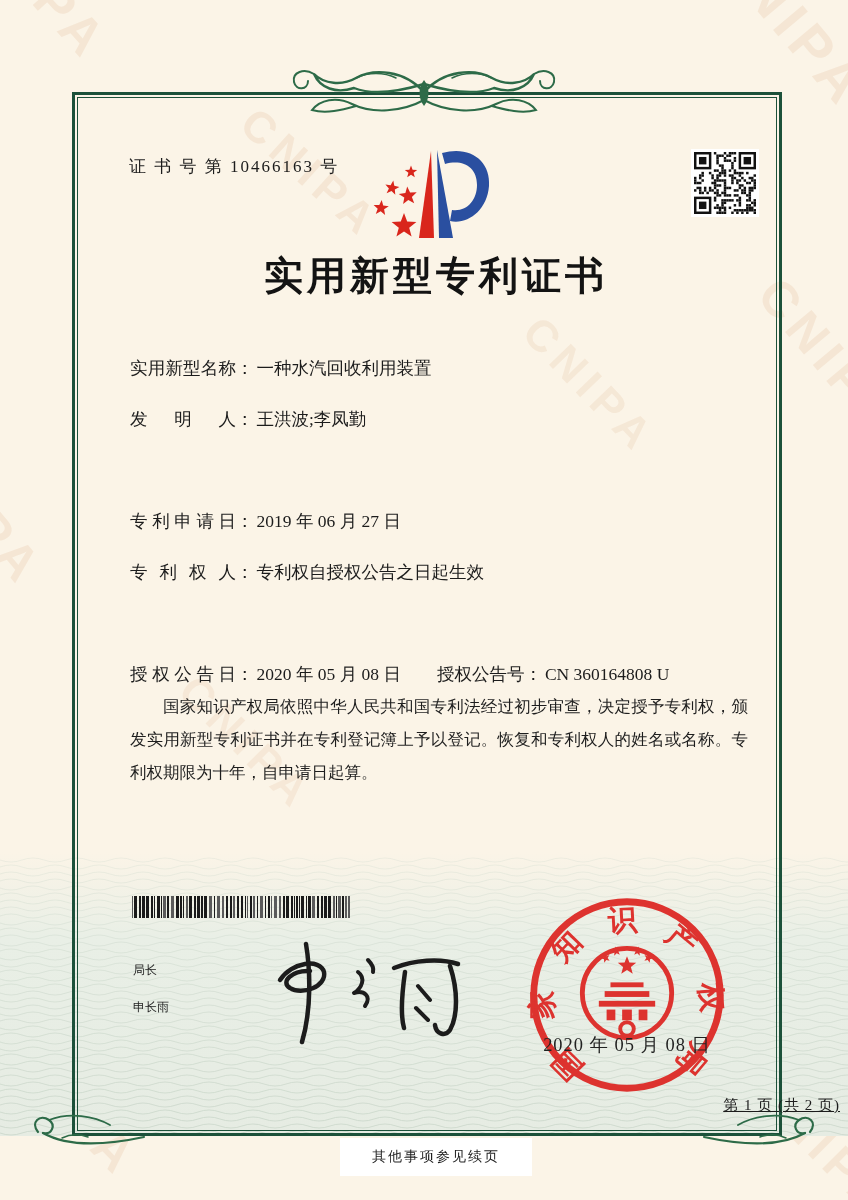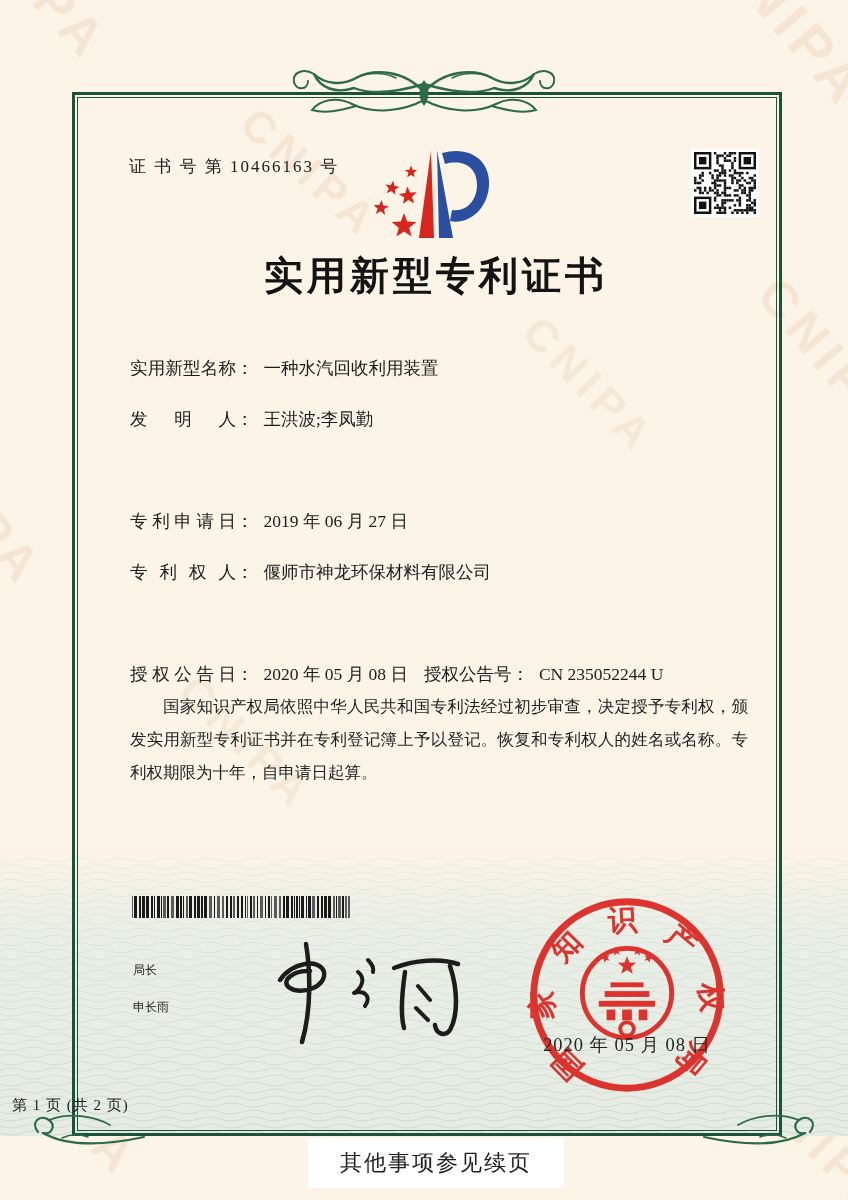--- a/index.html
+++ b/index.html
@@ -31,7 +31,7 @@
 
   .row{position:absolute;left:118px;font-size:17.5px;white-space:nowrap;}
   .lbl{display:inline-block;width:106px;text-align:justify;text-align-last:justify;vertical-align:bottom;}
-  .val{margin-left:10px;}
+  .val{margin-left:3px;}
   .pair2{margin-left:16px;}
 
   .body-text{position:absolute;left:118px;top:690px;width:618px;font-size:16.5px;line-height:33px;

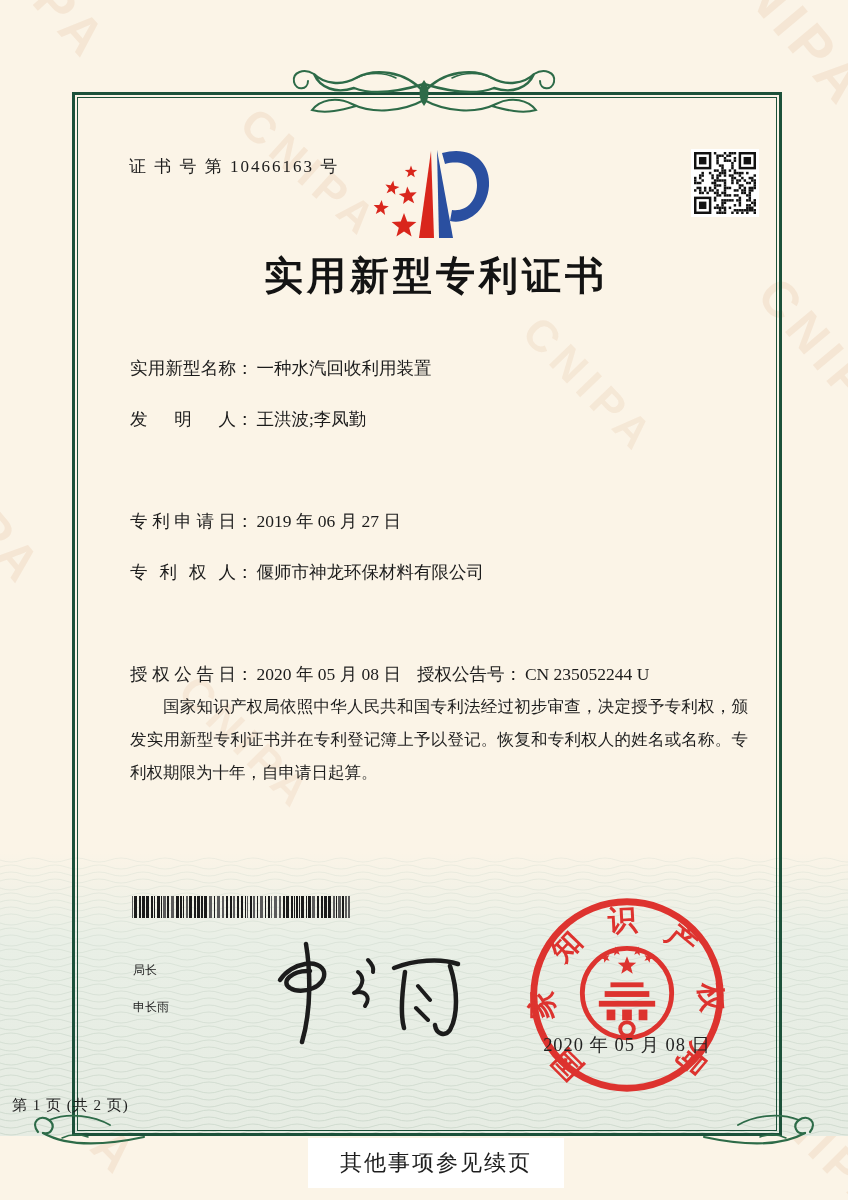--- a/index.html
+++ b/index.html
@@ -374,7 +374,7 @@
       <span class="lbl">专利申请日</span><span>：</span><span class="val">2019 年 06 月 27 日</span>
     </div>
     <div class="row" style="top:560px;">
-      <span class="lbl">专利权人</span><span>：</span><span class="val">偃师市神龙环保材料有限公司</span>
+      <span class="lbl">专利权人</span><span>：</span><span class="val">专利权自授权公告之日起生效</span>
     </div>
     <div class="row" style="top:662px;">
       <span class="lbl">授权公告日</span><span>：</span><span class="val">2020 年 05 月 08 日</span><span class="pair2">授权公告号</span><span>：</span><span class="val">CN 235052244 U</span>

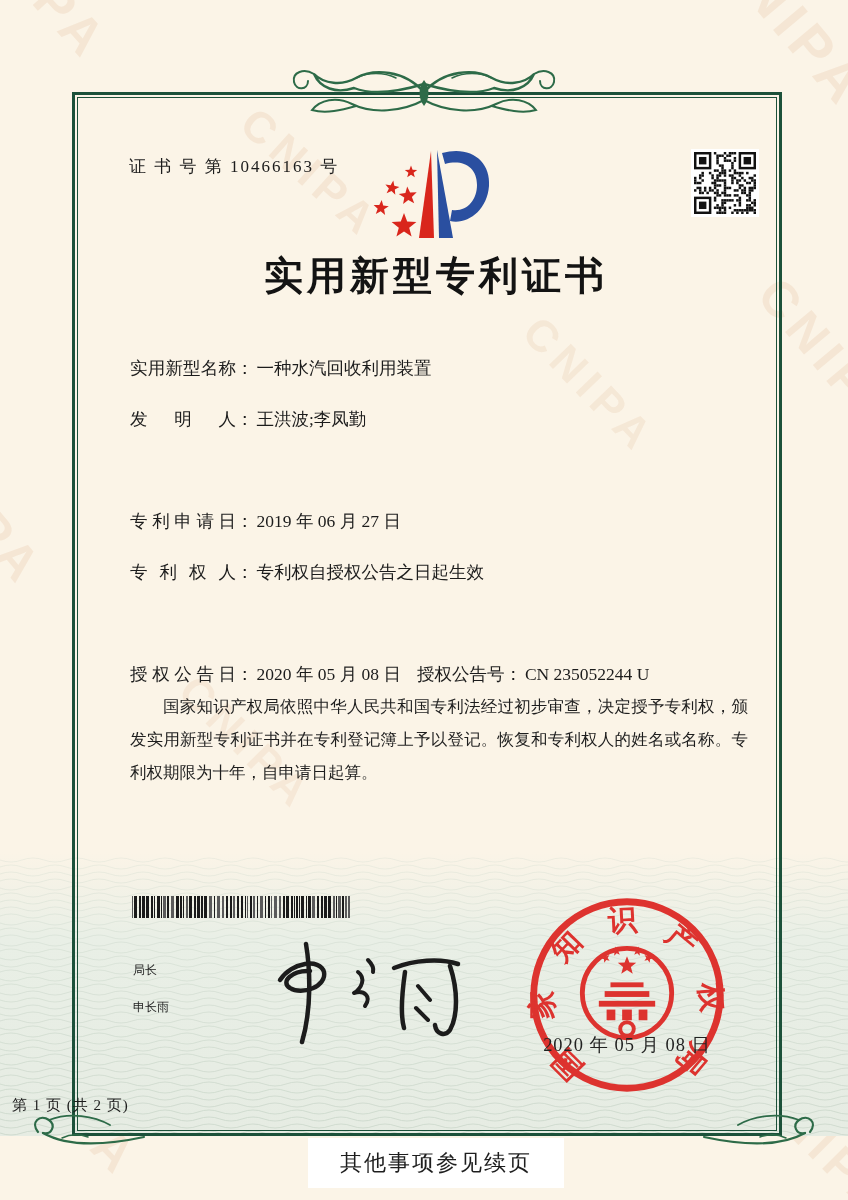--- a/index.html
+++ b/index.html
@@ -32,7 +32,7 @@
   .row{position:absolute;left:118px;font-size:17.5px;white-space:nowrap;}
   .lbl{display:inline-block;width:106px;text-align:justify;text-align-last:justify;vertical-align:bottom;}
   .val{margin-left:3px;}
-  .pair2{margin-left:16px;}
+  .pair2{margin-left:36px;}
 
   .body-text{position:absolute;left:118px;top:690px;width:618px;font-size:16.5px;line-height:33px;
              text-align:justify;color:#1e1e1e;}

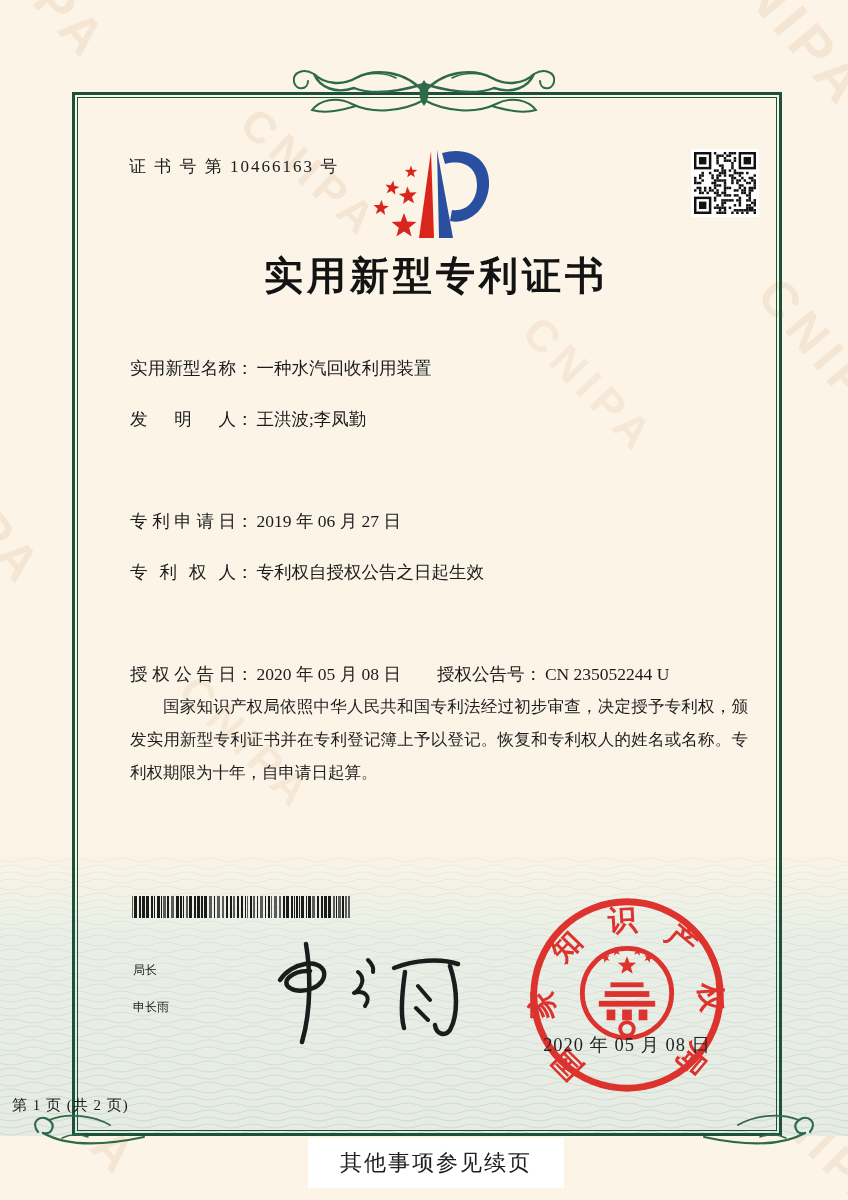--- a/index.html
+++ b/index.html
@@ -377,7 +377,7 @@
       <span class="lbl">专利权人</span><span>：</span><span class="val">专利权自授权公告之日起生效</span>
     </div>
     <div class="row" style="top:662px;">
-      <span class="lbl">授权公告日</span><span>：</span><span class="val">2020 年 05 月 08 日</span><span class="pair2">授权公告号</span><span>：</span><span class="val">CN 235052244 U</span>
+      <span class="lbl">授权公告日</span><span>：</span><span class="val">2020 年 05 月 08 日</span><span class="pair2">授权公告号</span><span>：</span><span class="val">CN 360164808 U</span>
     </div>
 
     <div class="body-text">

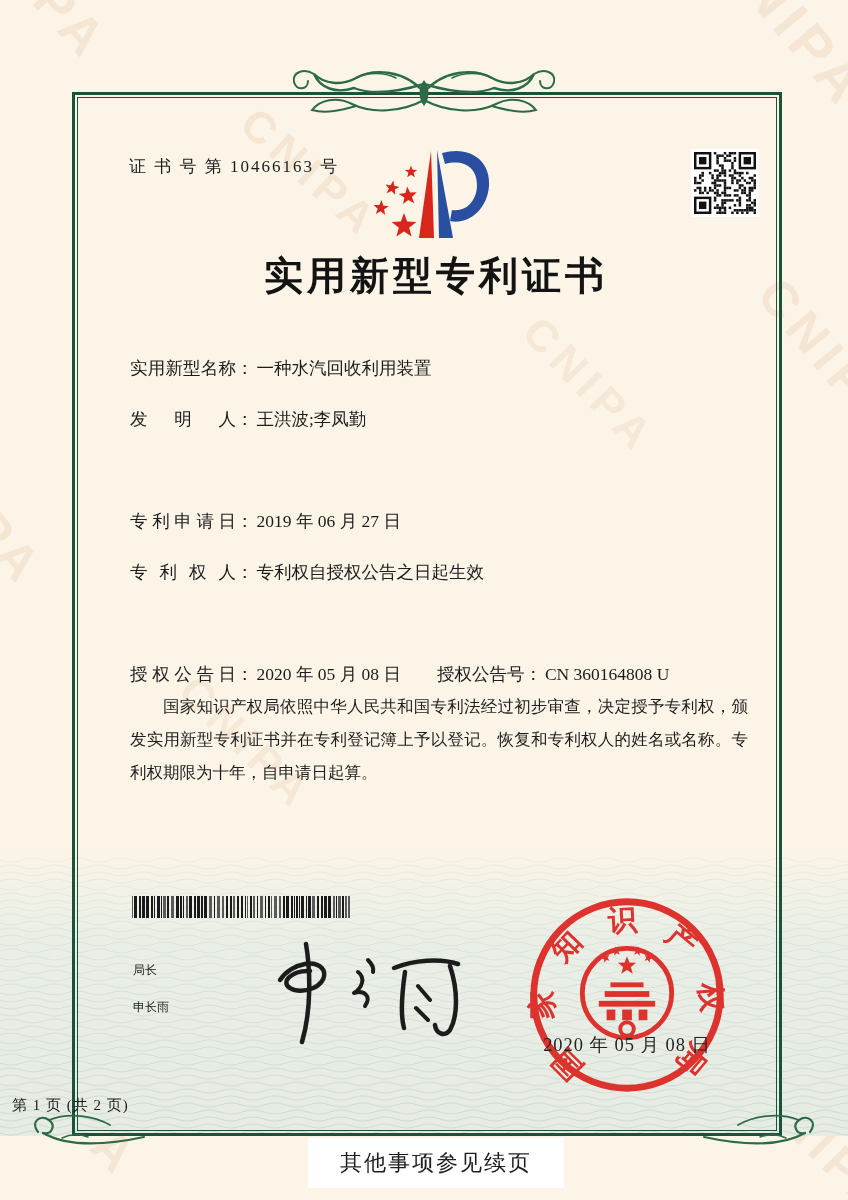--- a/index.html
+++ b/index.html
@@ -45,7 +45,7 @@
   .seal-char{font-size:30px;font-weight:bold;fill:#dd2420;font-family:"Liberation Serif","DejaVu Serif",serif;}
   .seal-date{font-size:19px;fill:#111;letter-spacing:1px;font-family:"Liberation Serif","DejaVu Serif",serif;}
 
-  .page-num{position:absolute;left:0;top:1096px;width:828px;text-align:left;font-size:15px;letter-spacing:1px;}
+  .page-num{position:absolute;left:0;top:1096px;width:828px;text-align:right;font-size:15px;letter-spacing:1px;text-decoration:underline;}
   .cont-note{position:absolute;left:0;top:1138px;width:848px;text-align:center;}
   .cont-note span{display:inline-block;background:#ffffff;padding:10px 32px;font-size:22px;letter-spacing:2px;color:#1e1e1e;}
 </style>

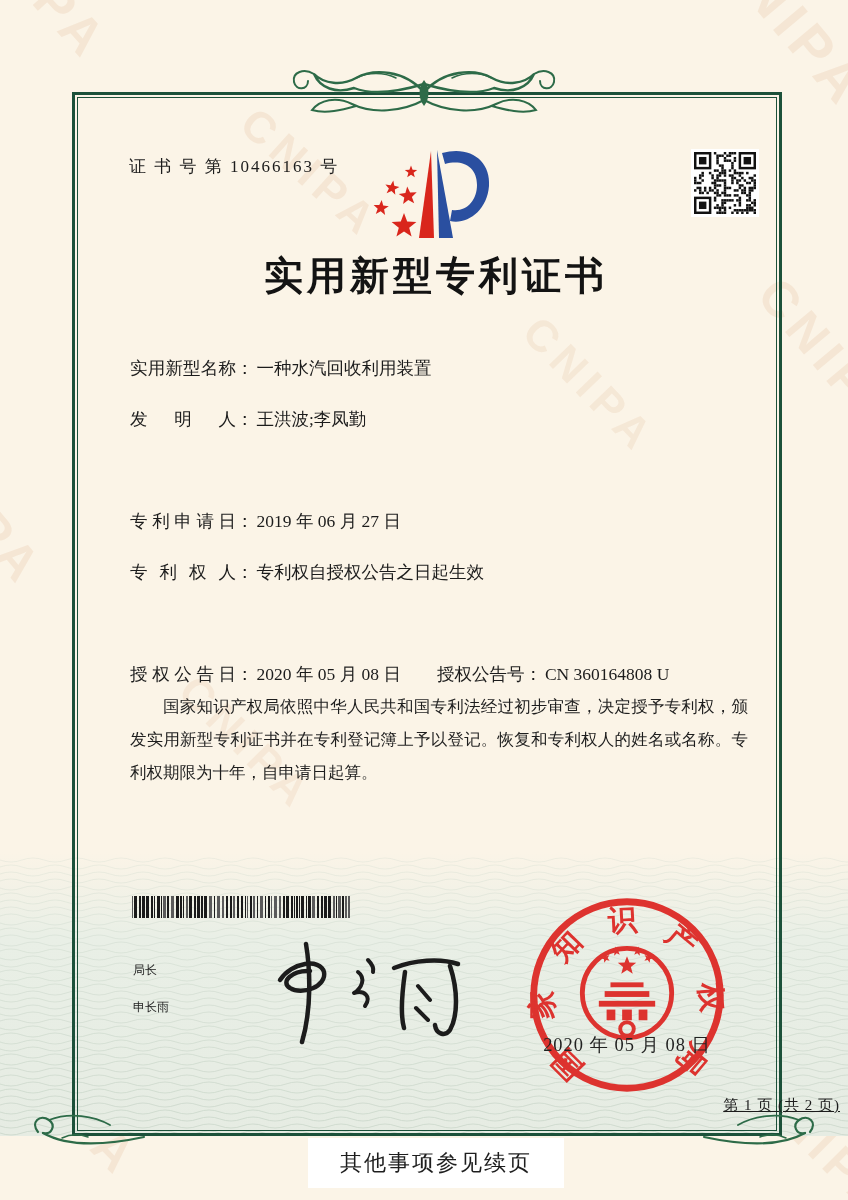--- a/index.html
+++ b/index.html
@@ -47,7 +47,7 @@
 
   .page-num{position:absolute;left:0;top:1096px;width:828px;text-align:right;font-size:15px;letter-spacing:1px;text-decoration:underline;}
   .cont-note{position:absolute;left:0;top:1138px;width:848px;text-align:center;}
-  .cont-note span{display:inline-block;background:#ffffff;padding:10px 32px;font-size:22px;letter-spacing:2px;color:#1e1e1e;}
+  .cont-note span{display:inline-block;background:#ffffff;padding:10px 32px;font-size:14px;letter-spacing:2px;color:#1e1e1e;}
 </style>
 </head>
 <body>

